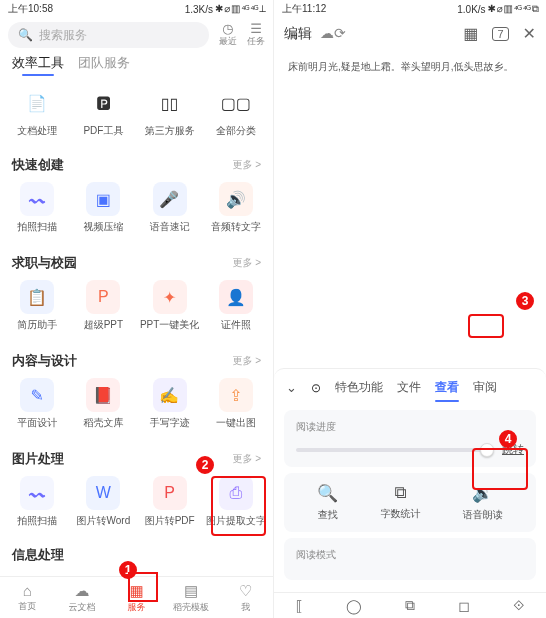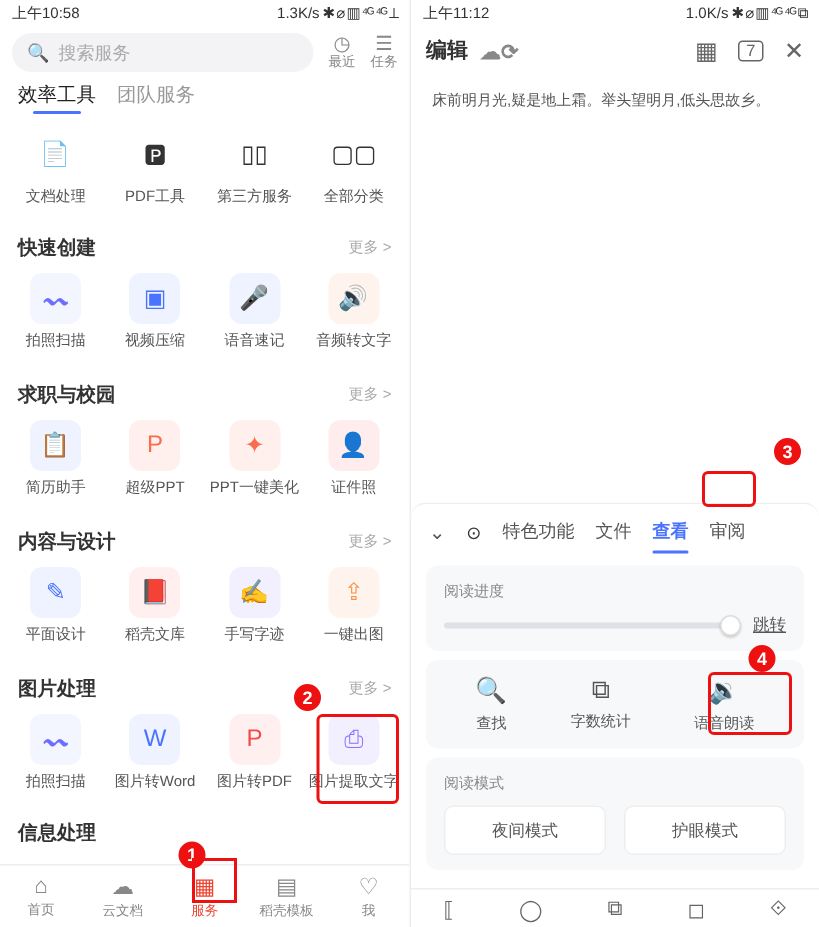--- a/index.html
+++ b/index.html
@@ -41,7 +41,7 @@
 
   
   .toprow { display: flex; align-items: center; justify-content: space-between; padding: 6px 10px; }
-  .toprow .left { display: flex; align-items: center; gap: 8px; font-size: 14px; font-weight: 700; }
+  .toprow .left { display: flex; gap: 8px; font-size: 14px; font-weight: 400; }
   .toprow .right { display: flex; align-items: center; gap: 14px; font-size: 16px; color: #666; }
   .cloud { font-size: 14px; color: #888; }
 

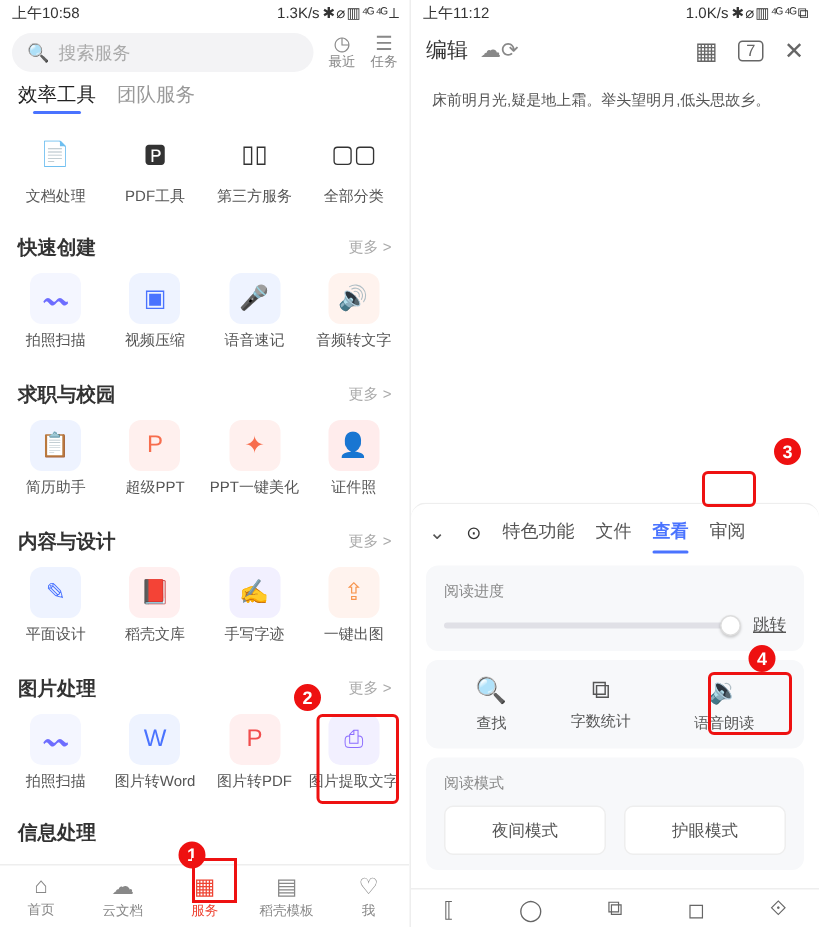--- a/index.html
+++ b/index.html
@@ -327,10 +327,6 @@
 
     <div class="block">
       <div class="blabel">阅读模式</div>
-      <div class="modes">
-        <div class="modebtn">夜间模式</div>
-        <div class="modebtn">护眼模式</div>
-      </div>
     </div>
   </div>
 

